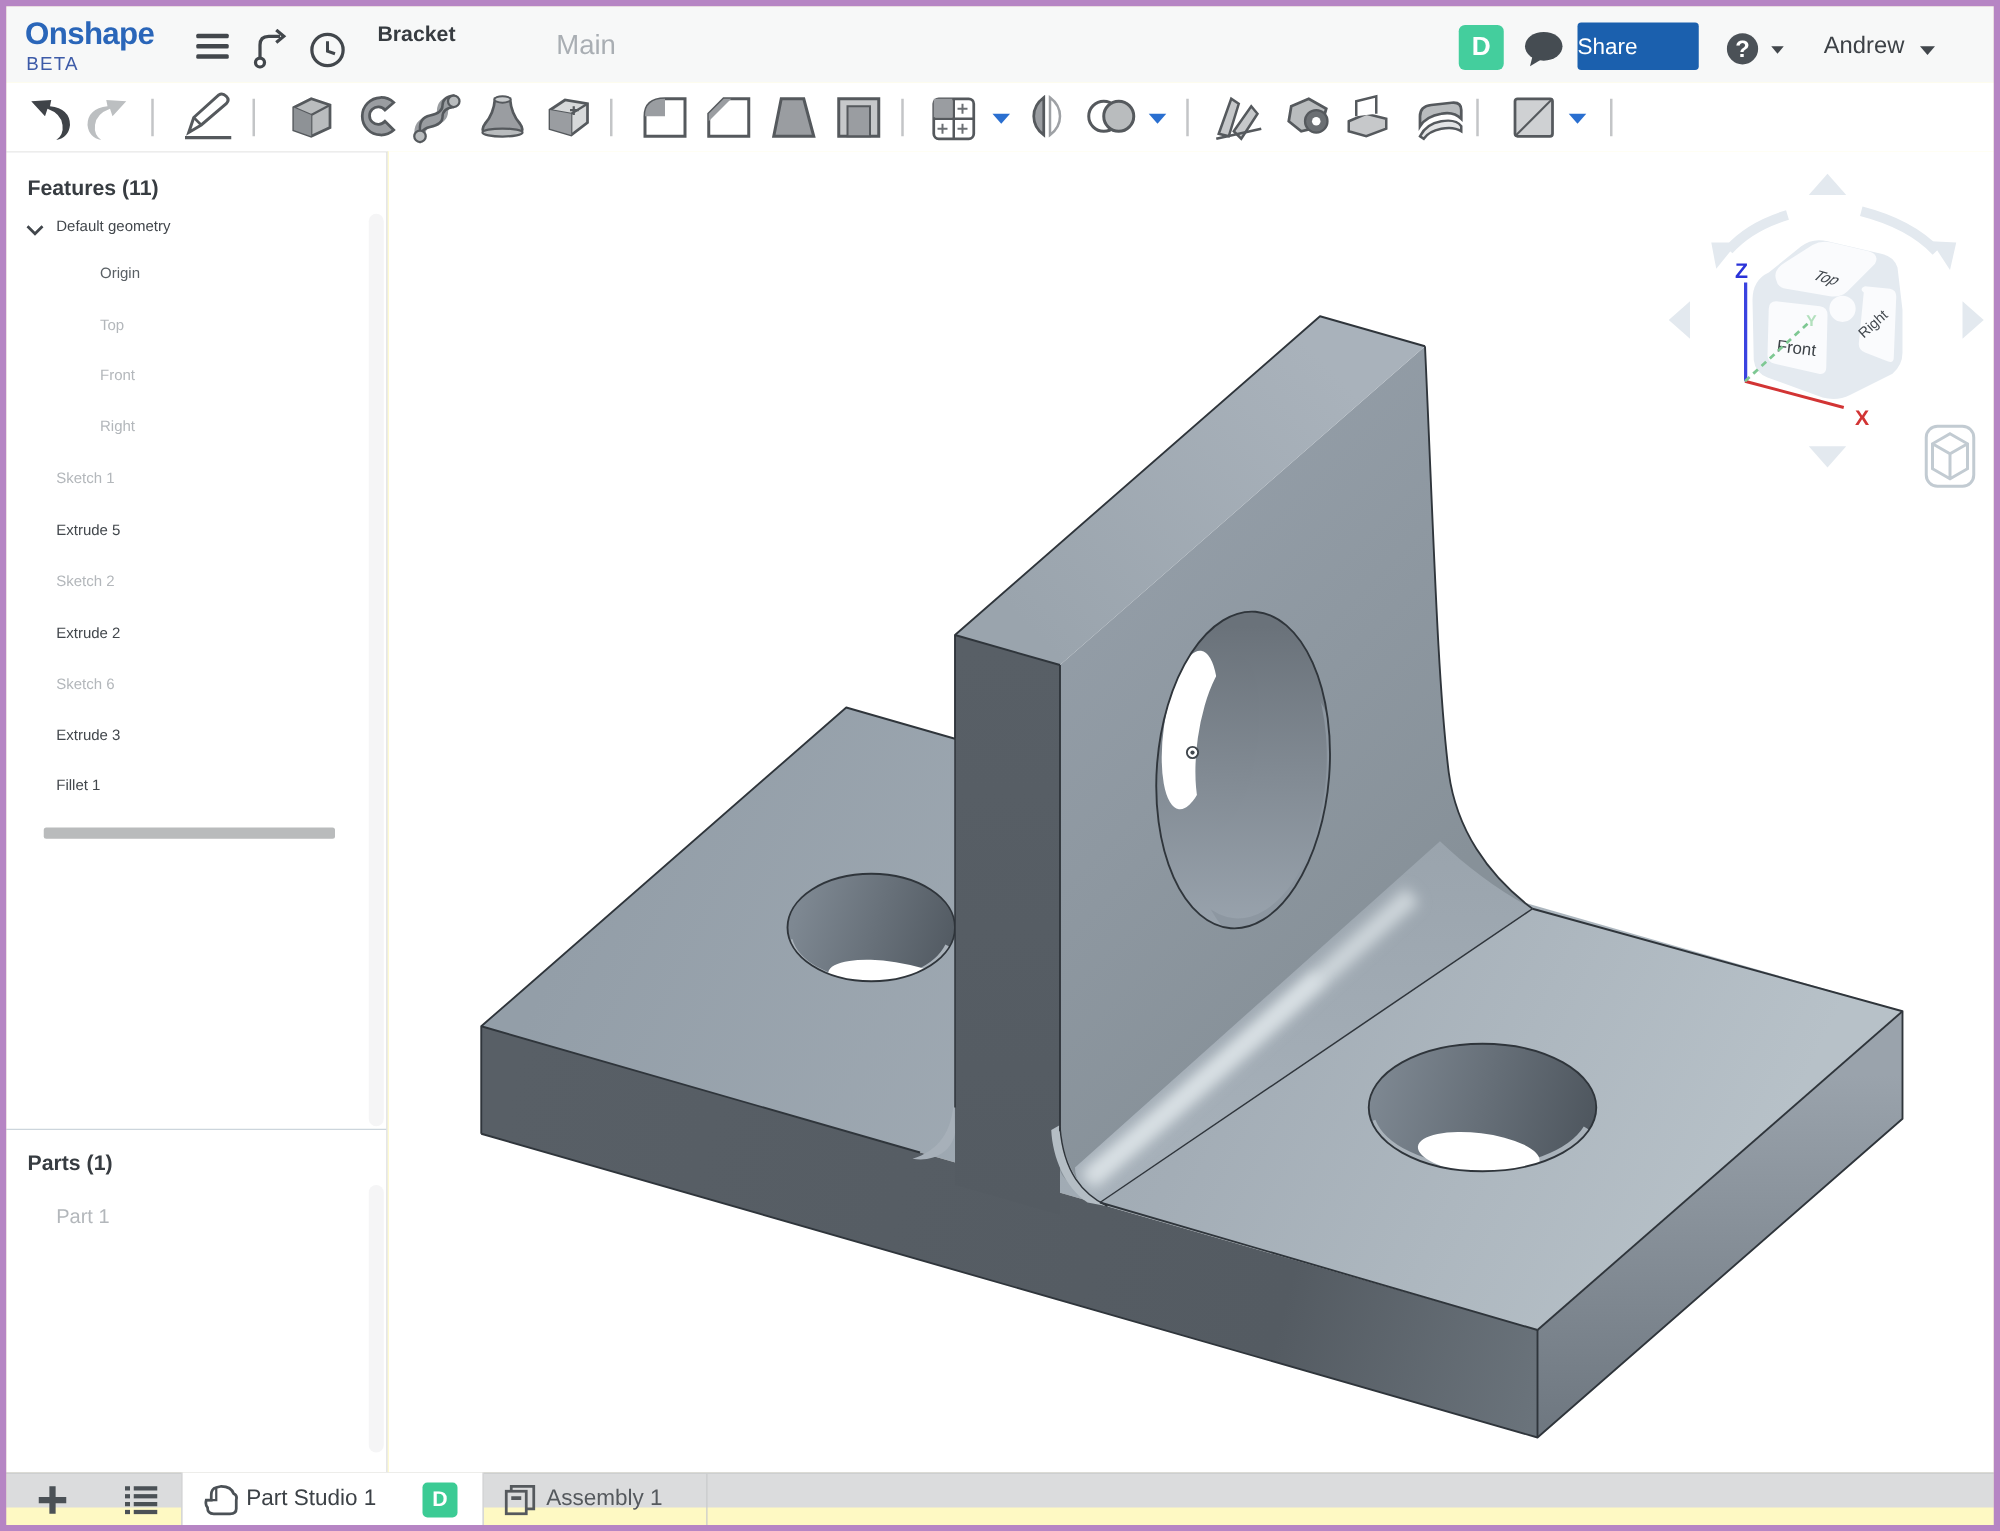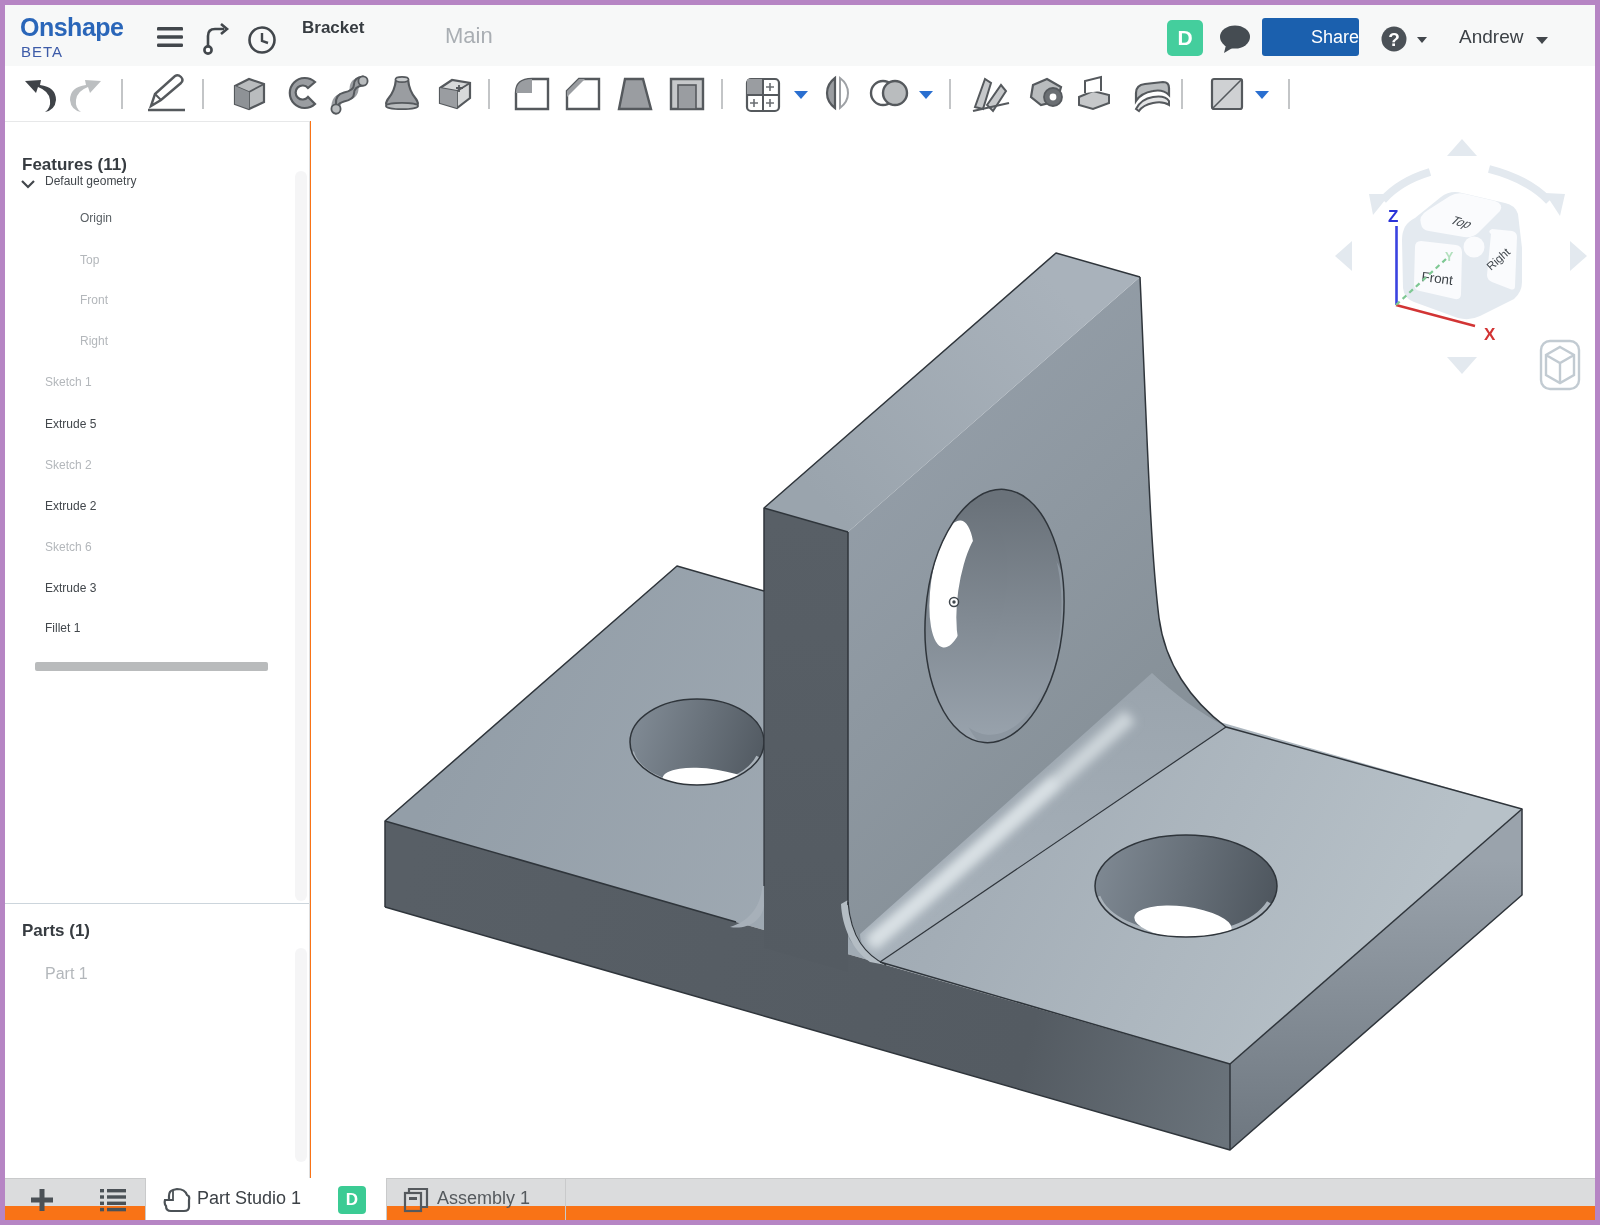--- a/index.html
+++ b/index.html
@@ -4,7 +4,7 @@
 <style>
   html,body{margin:0;padding:0;width:1600px;height:1225px;overflow:hidden;
     font-family:"Liberation Sans",sans-serif;background:#fff;}
-  .frame{position:absolute;left:0;top:0;width:1600px;height:1225px;background:#f97316;}
+  .frame{position:absolute;left:0;top:0;width:1600px;height:1225px;background:#fef9c3;}
   .borderov{position:absolute;left:0;top:0;width:1600px;height:1225px;
     border:5px solid #b685c4;box-sizing:border-box;z-index:99;pointer-events:none;}
   .topbar{position:absolute;left:5px;top:5px;width:1590px;height:61px;background:#f7f8f8;}

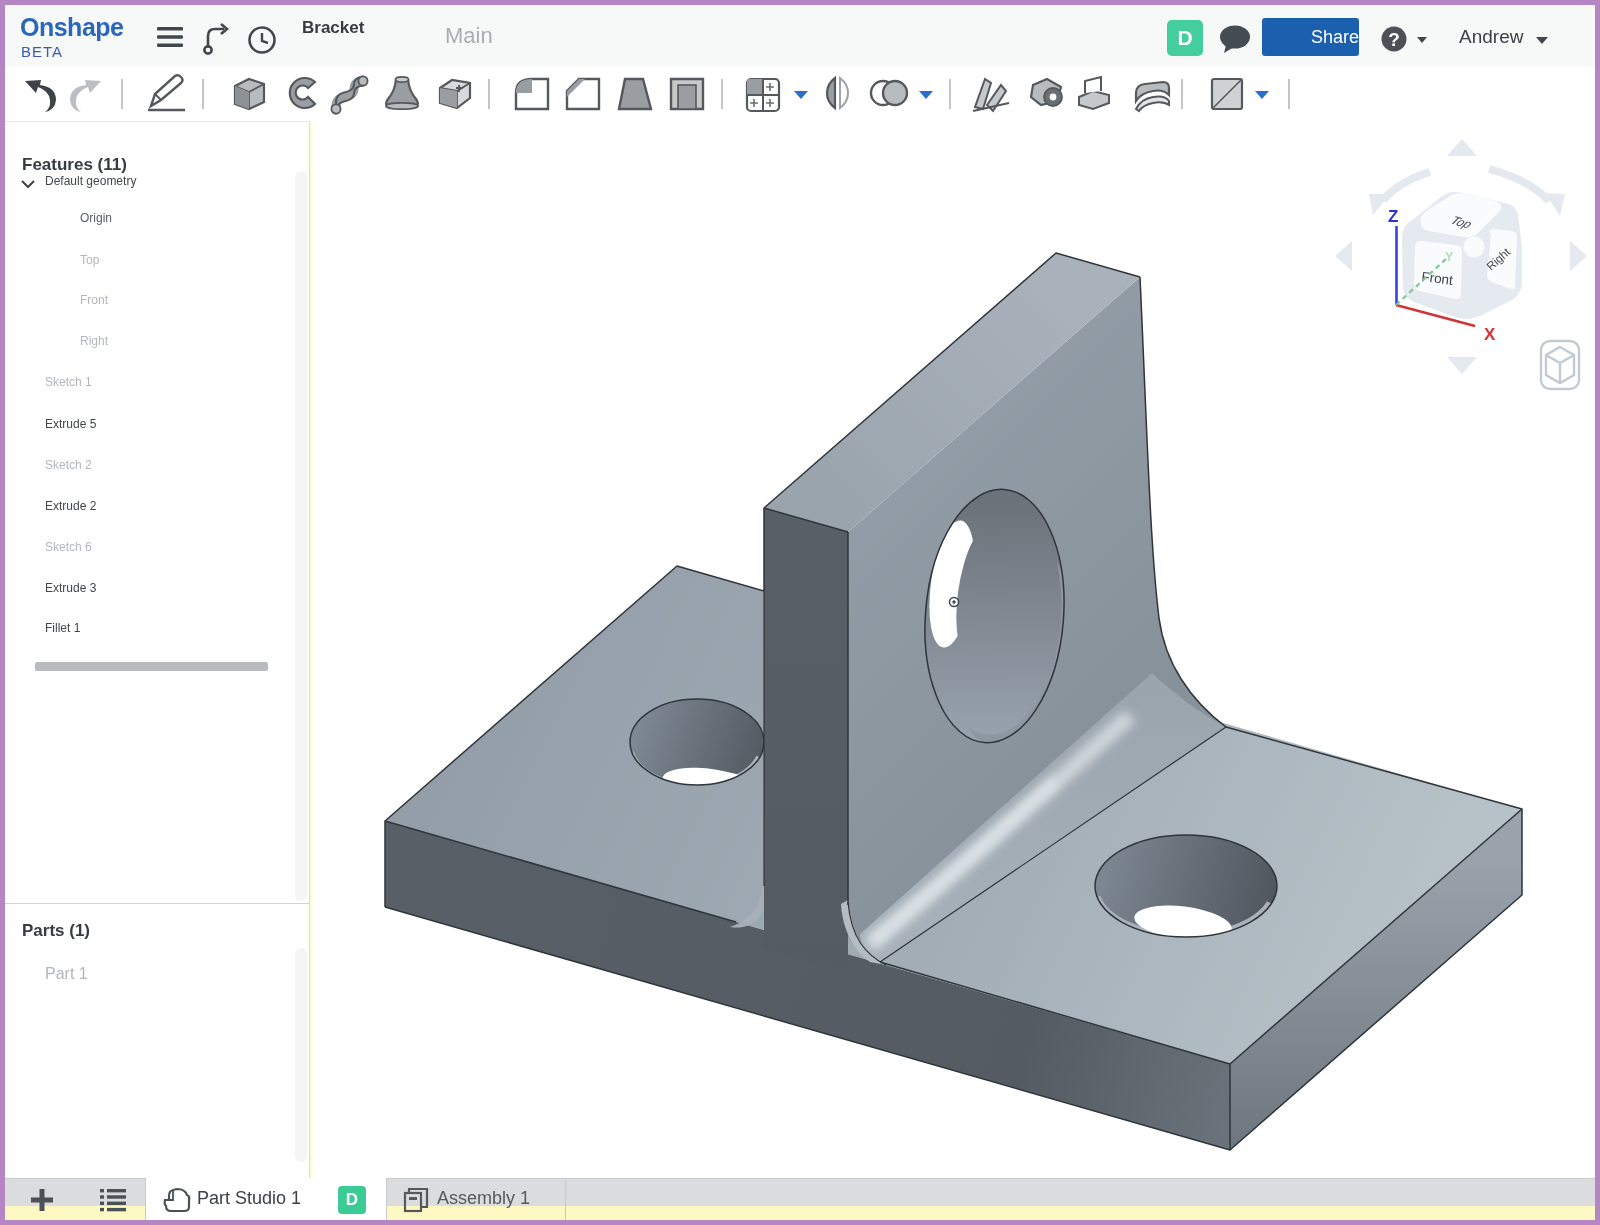--- a/index.html
+++ b/index.html
@@ -57,7 +57,7 @@
       <ellipse cx="19" cy="14" rx="15" ry="11.5" fill="#454c52"></ellipse>
       <path d="M10 22 L8 30 L18 24 Z" fill="#454c52"></path>
     </svg>
-    <div style="position:absolute;left:1257px;top:13px;width:97px;height:38px;background:#1b60ae;border-radius:3px;color:#fff;font-size:18px;text-align:right;line-height:38px;">Share</div>
+    <div style="position:absolute;left:1257px;top:13px;width:97px;height:38px;background:#1b60ae;border-radius:3px;color:#fff;font-size:18px;text-align:left;line-height:38px;">Share</div>
     <svg style="position:absolute;left:1376px;top:21px;" width="50" height="28" viewBox="0 0 50 28">
       <circle cx="13" cy="13" r="12.5" fill="#4b5157"></circle>
       <text x="13" y="19.5" font-size="19" font-weight="bold" fill="#fff" text-anchor="middle" font-family="Liberation Sans,sans-serif">?</text>

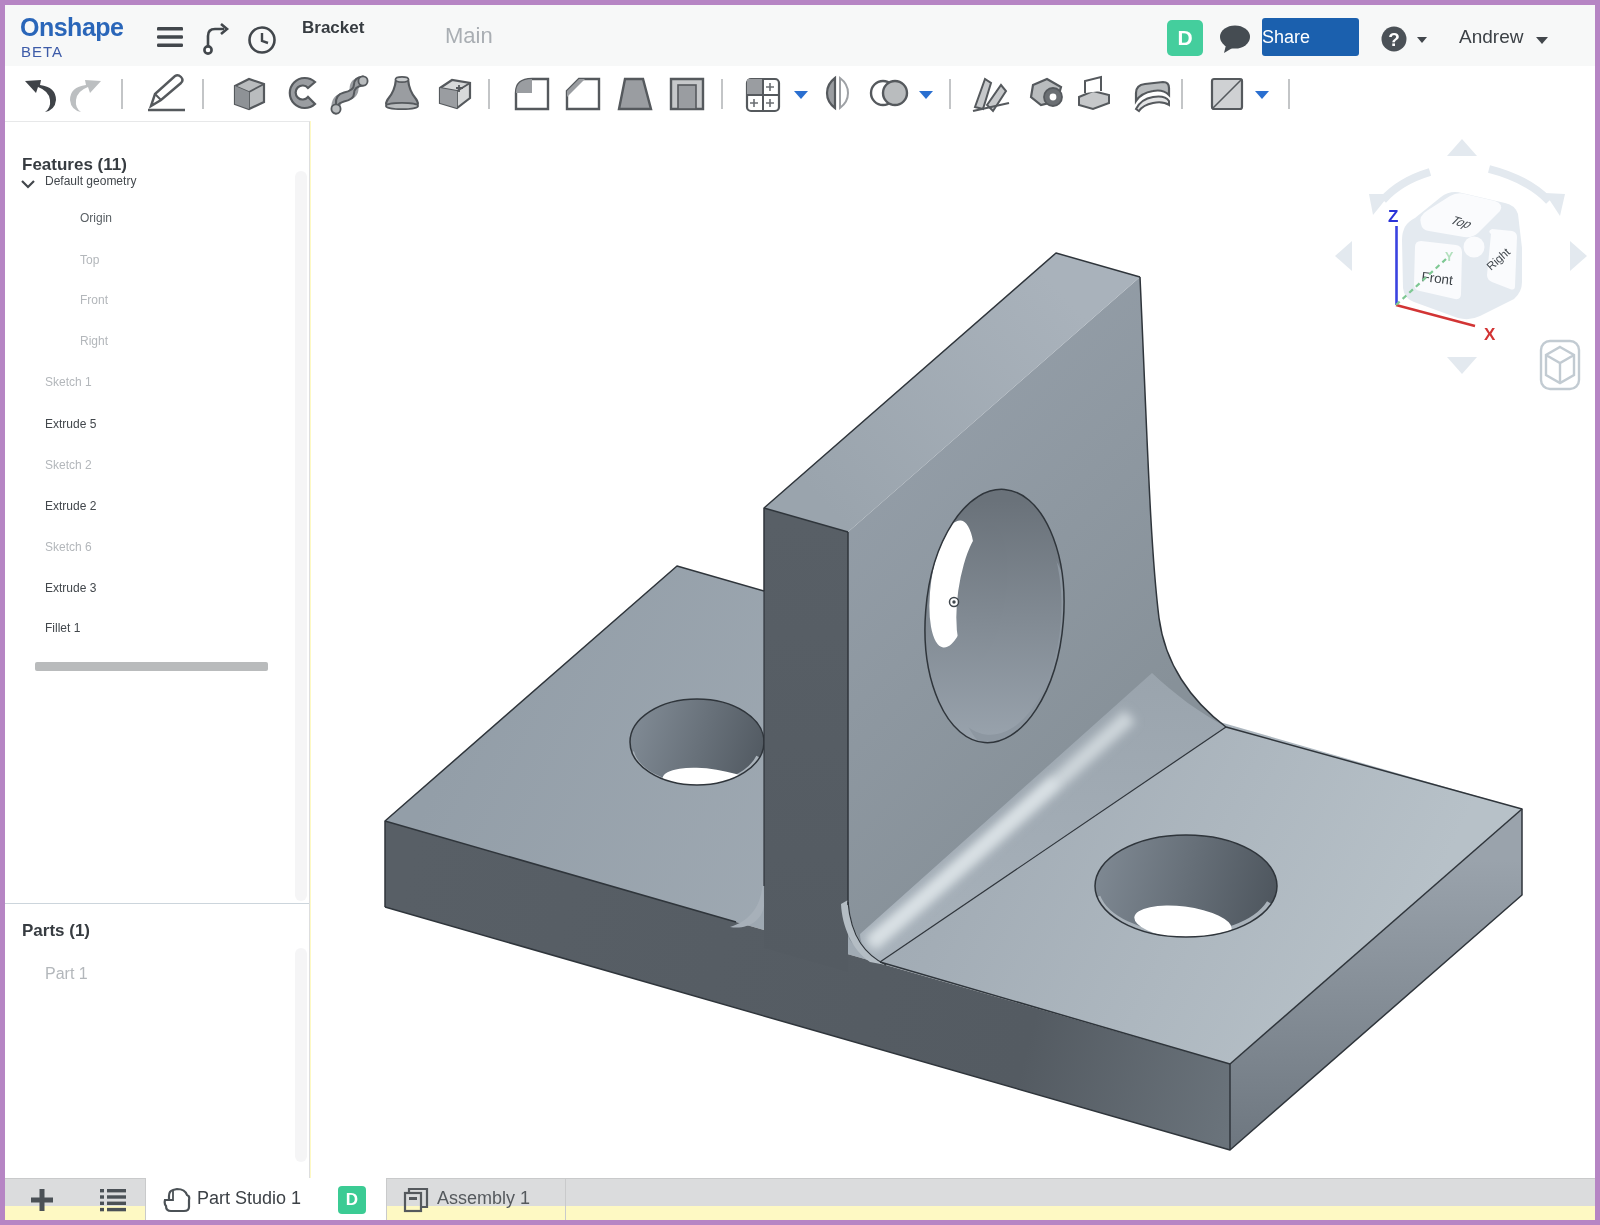--- a/index.html
+++ b/index.html
@@ -14,7 +14,7 @@
   .viewport{position:absolute;left:311px;top:121px;width:1284px;height:1057px;background:#fff;}
   .bottombar{position:absolute;left:5px;top:1178px;width:1590px;height:28px;
     background:#dbdcdd;border-top:1px solid #c9cacb;box-sizing:border-box;z-index:6;}
-  .ftitle{position:absolute;left:17px;top:19px;font-size:17px;font-weight:bold;color:#373c41;margin-top:14px;}
+  .ftitle{position:absolute;left:17px;top:19px;font-size:17px;font-weight:bold;color:#373c41;}
   .tree{position:absolute;left:0;top:0;width:100%;}
   .trow{position:absolute;font-size:12px;white-space:nowrap;}
   .dark{color:#42474c;}

